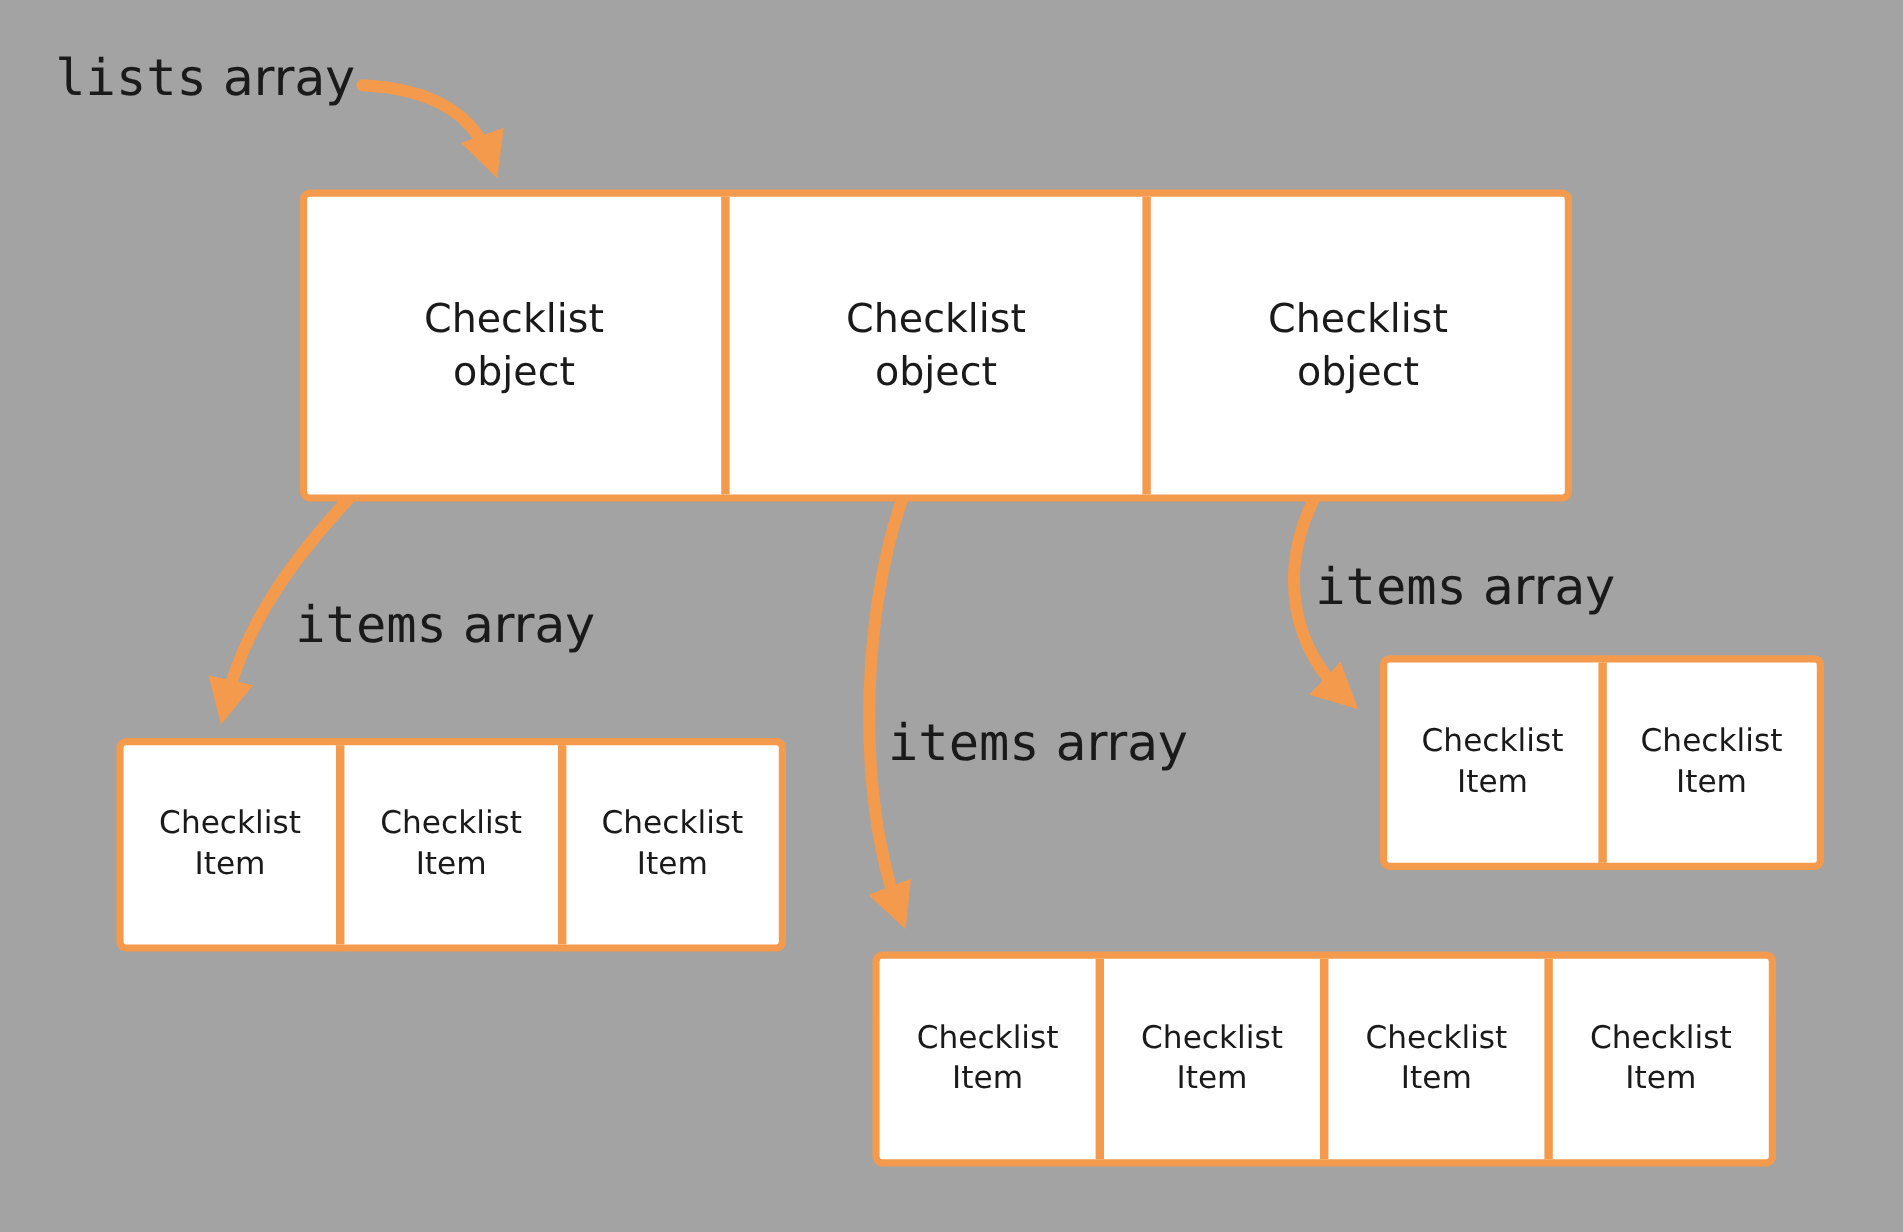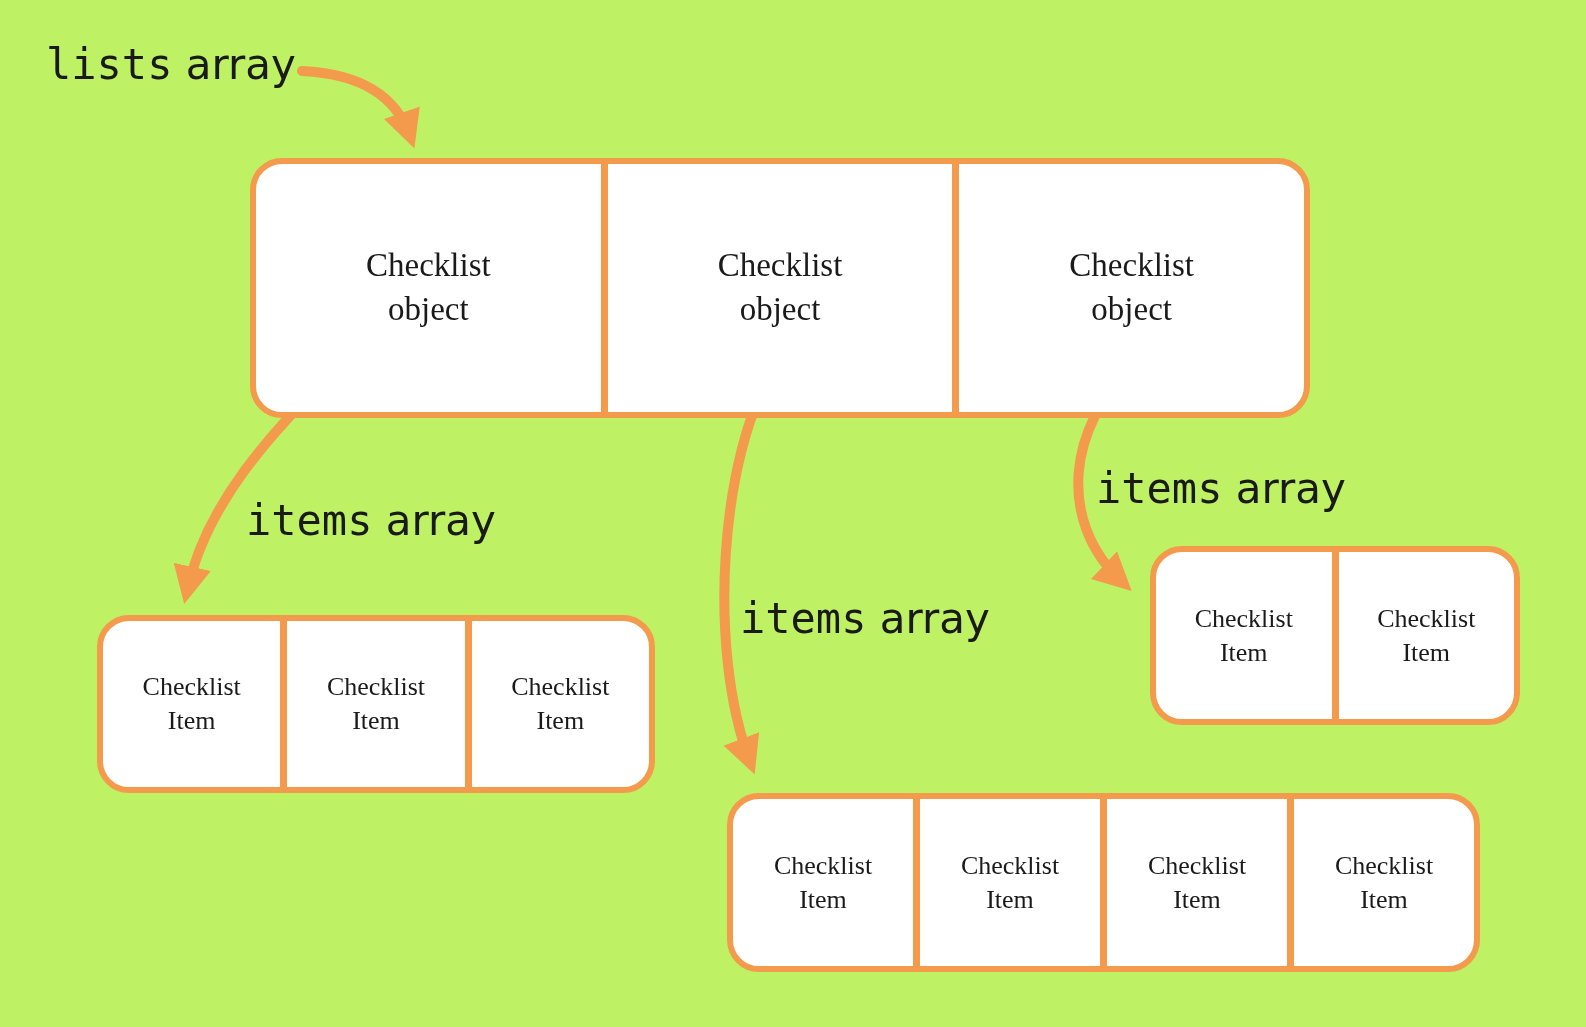--- a/index.html
+++ b/index.html
@@ -12,7 +12,7 @@
     position: relative;
     width: 1586px;
     height: 1027px;
-    background: #bef264;
+    background: #a3a3a3;
     overflow: hidden;
     color: var(--text, #1a1a1a);
   }

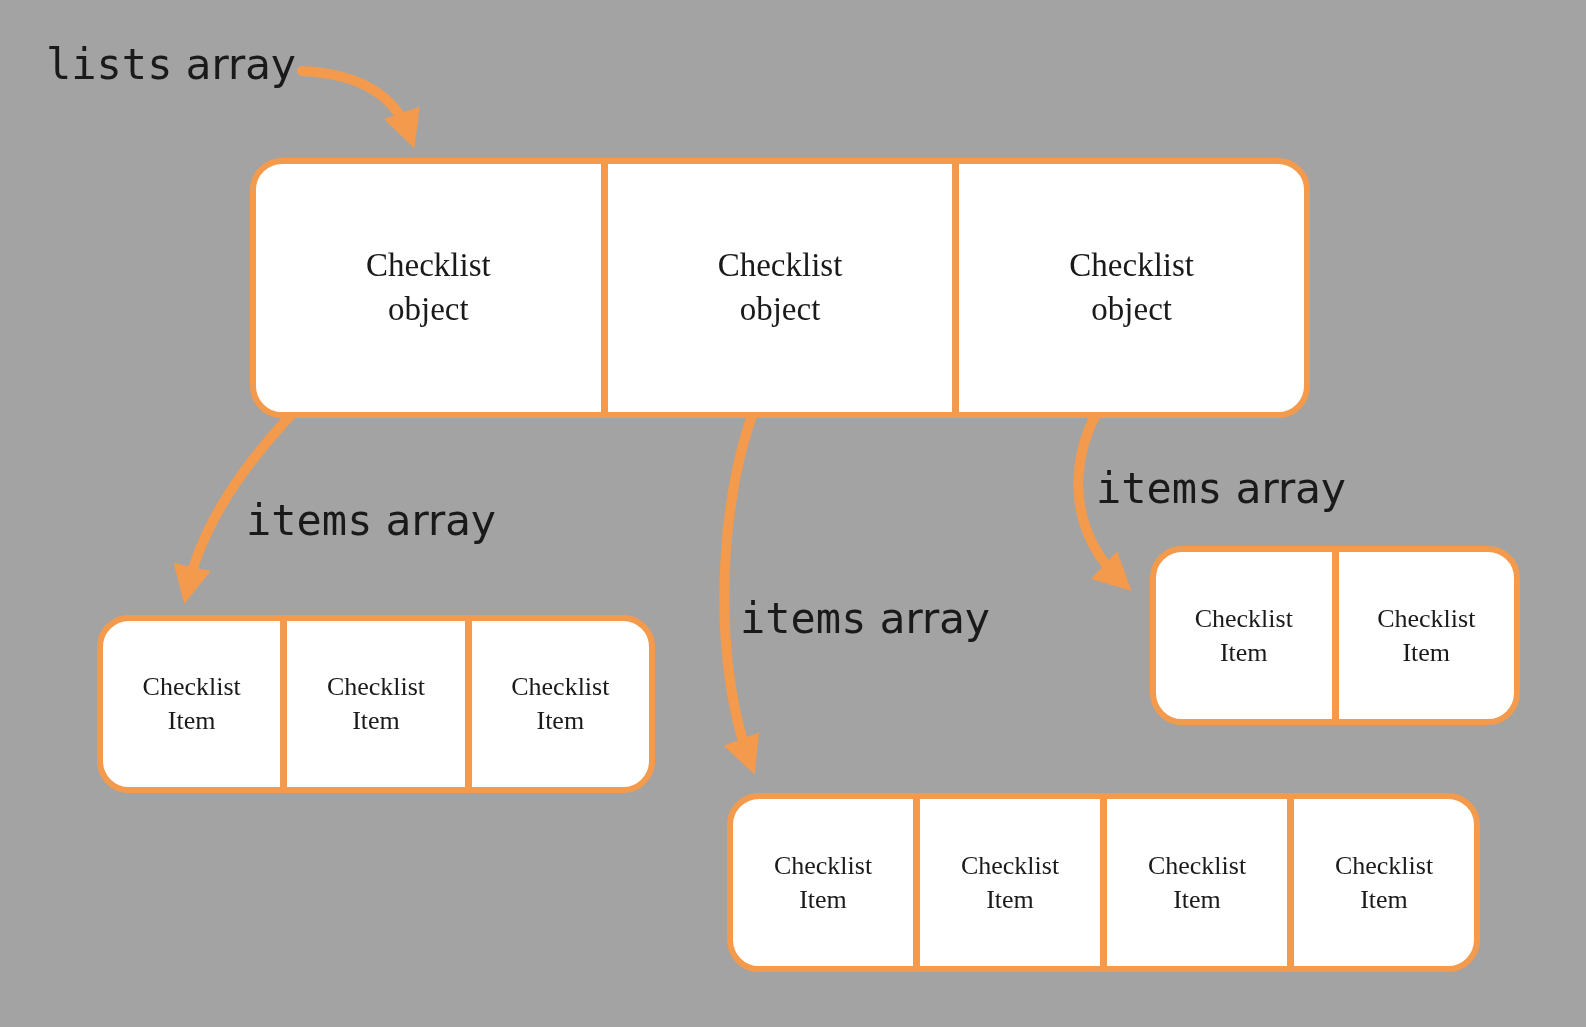--- a/index.html
+++ b/index.html
@@ -26,11 +26,10 @@
     position: absolute;
     box-sizing: border-box;
     border: 6px solid var(--accent, #F49A4D);
-    border-radius: 32px;
+    border-radius: 8px;
     background: #ffffff;
     display: flex;
     align-items: stretch;
-    font-family: Liberation Serif, serif;
   }
   .cell {
     flex: 1 1 0;

